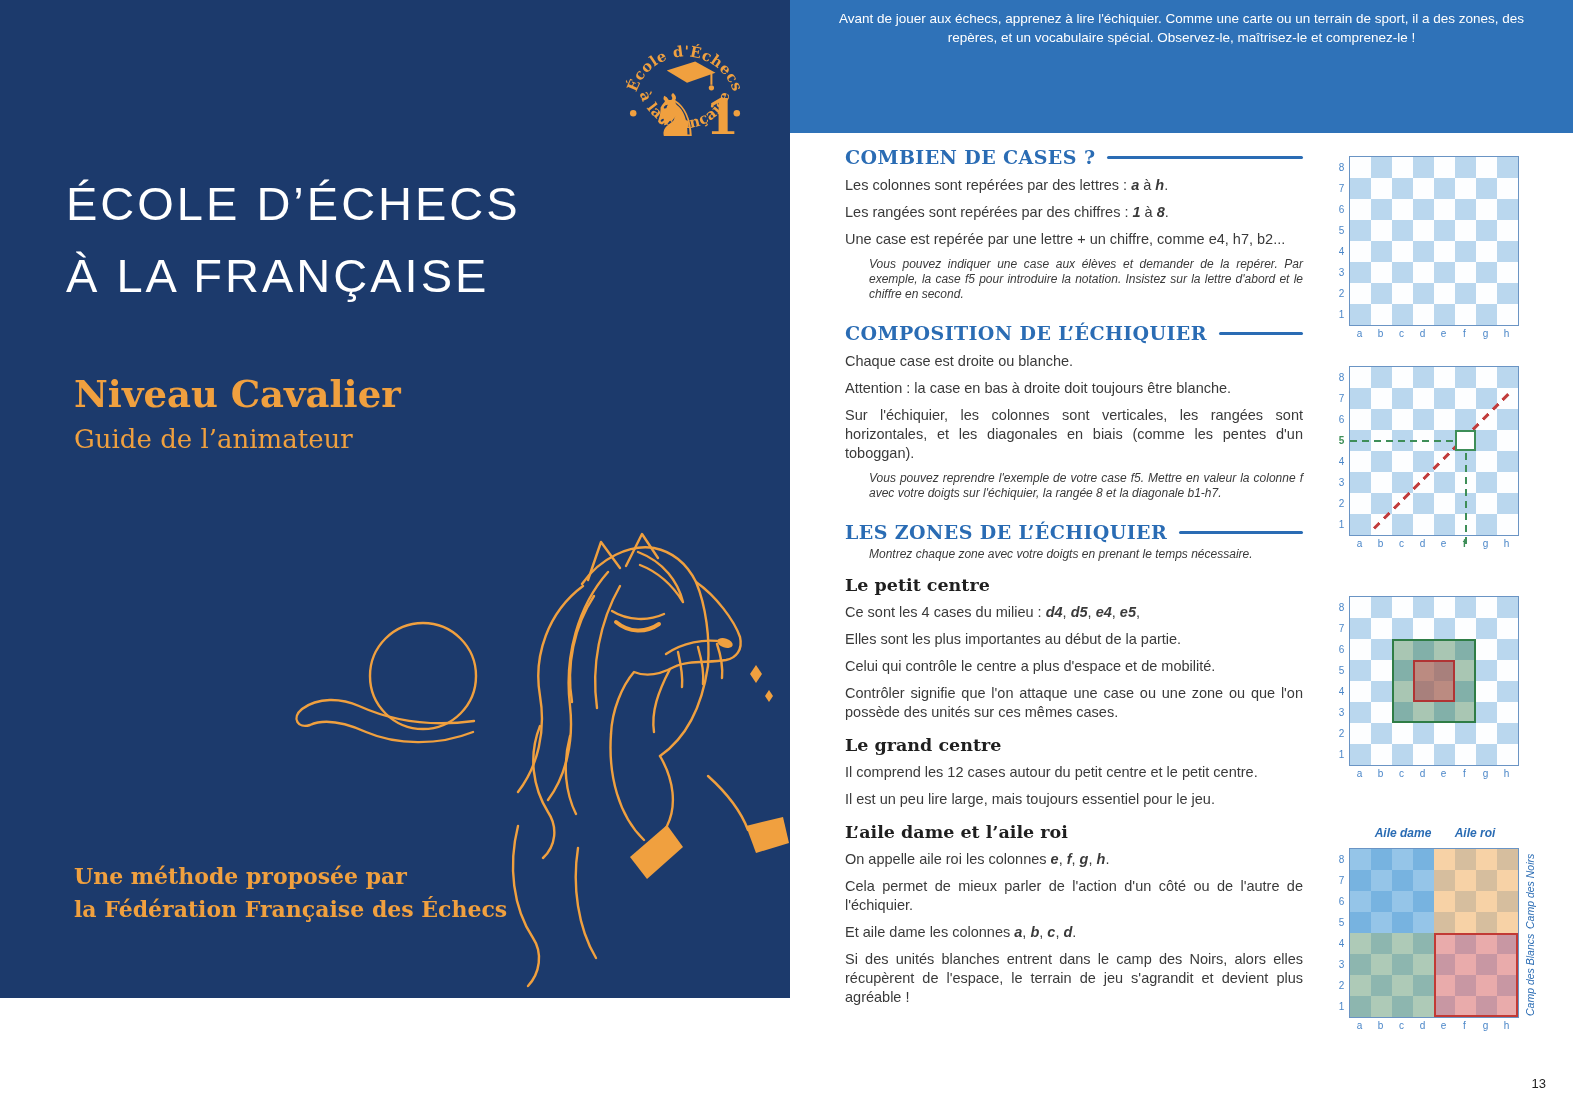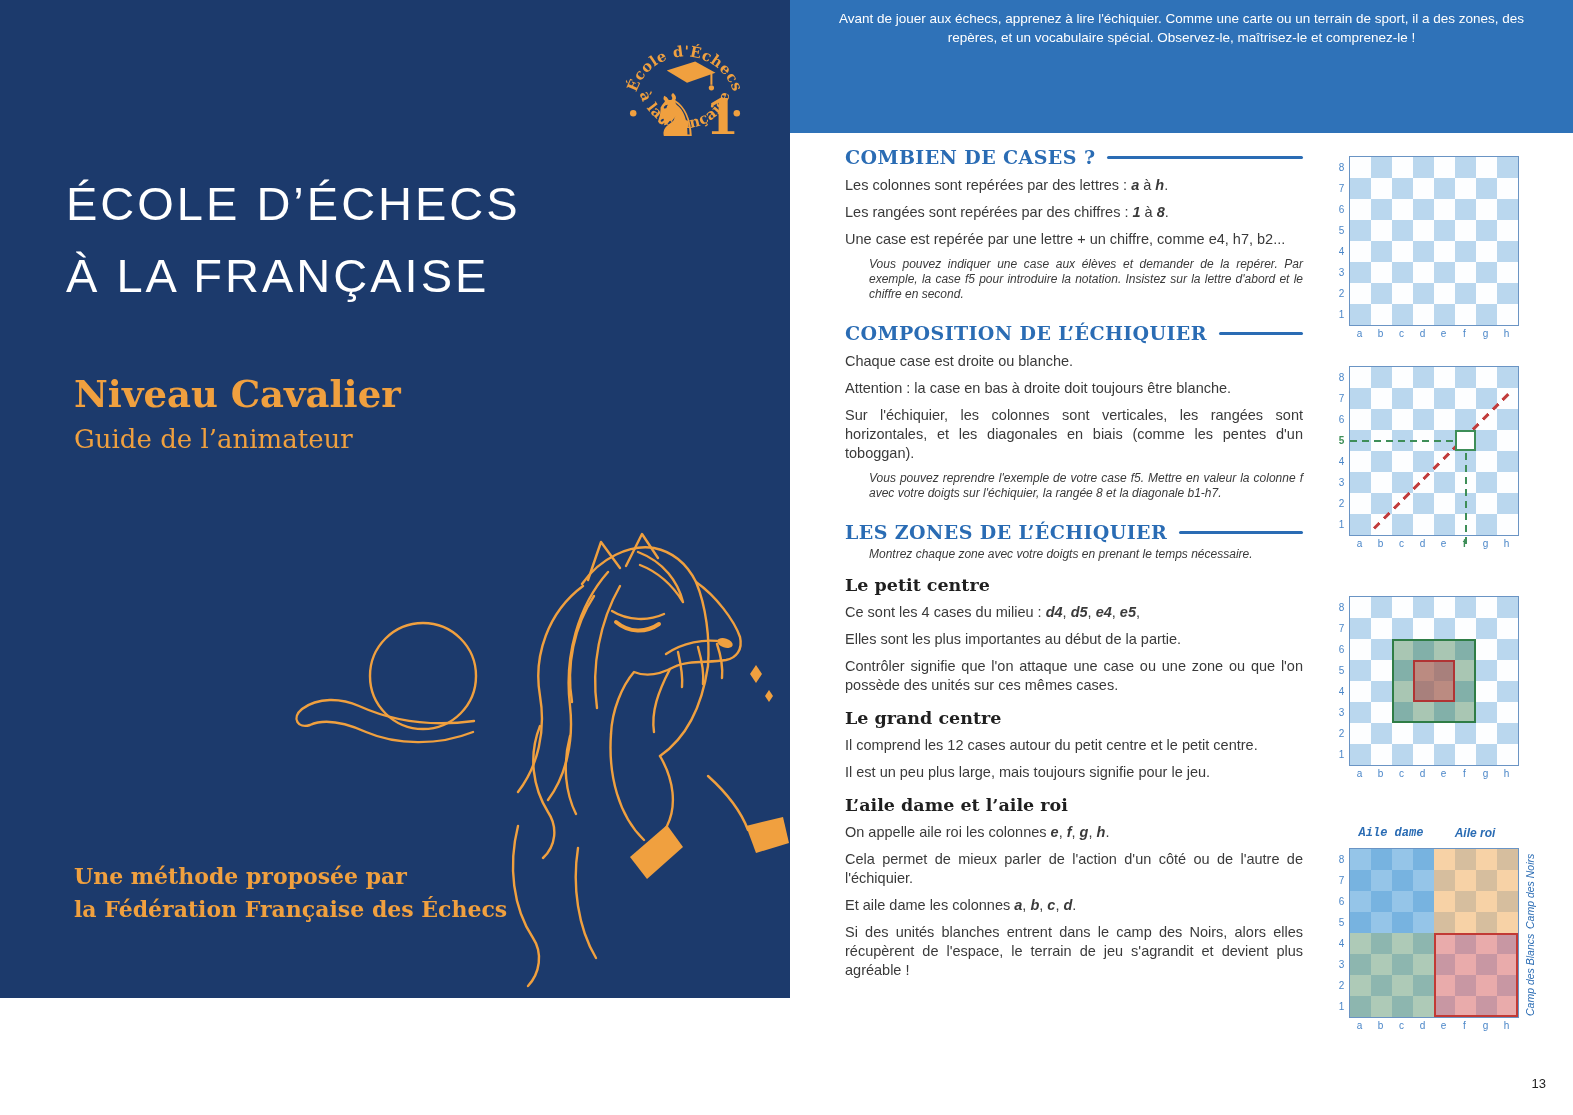--- a/index.html
+++ b/index.html
@@ -203,6 +203,7 @@
         <h3 class="sub-h">Le petit centre</h3>
         <p class="body">Ce sont les 4 cases du milieu : <b><i>d4</i></b>, <b><i>d5</i></b>, <b><i>e4</i></b>, <b><i>e5</i></b>,</p>
         <p class="body">Elles sont les plus importantes au début de la partie.</p>
+        <p class="body">Celui qui contrôle le centre a plus d'espace et de mobilité.</p>
         <p class="body">Contrôler signifie que l'on attaque une case ou une zone ou que l'on possède des unités sur ces mêmes cases.</p>
         <h3 class="sub-h">Le grand centre</h3>
         <p class="body">Il comprend les 12 cases autour du petit centre et le petit centre.</p>

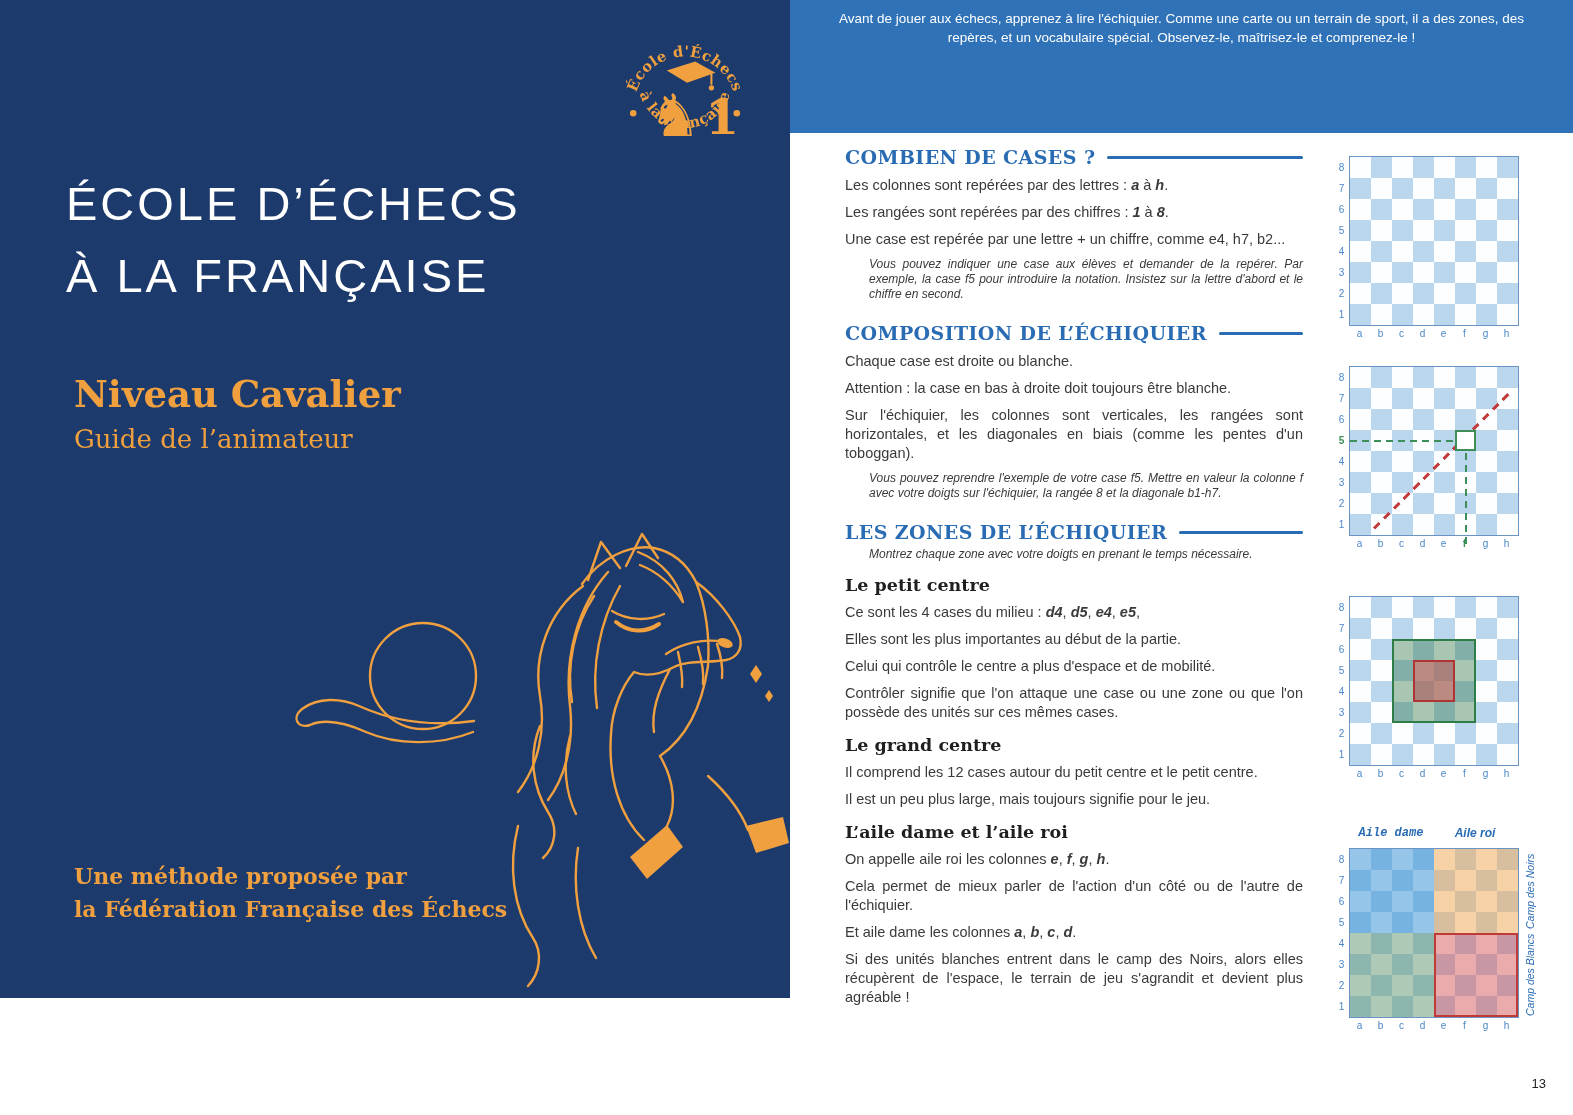--- a/index.html
+++ b/index.html
@@ -207,7 +207,7 @@
         <p class="body">Contrôler signifie que l'on attaque une case ou une zone ou que l'on possède des unités sur ces mêmes cases.</p>
         <h3 class="sub-h">Le grand centre</h3>
         <p class="body">Il comprend les 12 cases autour du petit centre et le petit centre.</p>
-        <p class="body">Il est un peu plus large, mais toujours signifie pour le jeu.</p>
+        <p class="body">Il est un peu lire large, mais toujours essentiel pour le jeu.</p>
         <h3 class="sub-h">L’aile dame et l’aile roi</h3>
         <p class="body">On appelle aile roi les colonnes <b><i>e</i></b>, <b><i>f</i></b>, <b><i>g</i></b>, <b><i>h</i></b>.</p>
         <p class="body">Cela permet de mieux parler de l'action d'un côté ou de l'autre de l'échiquier.</p>

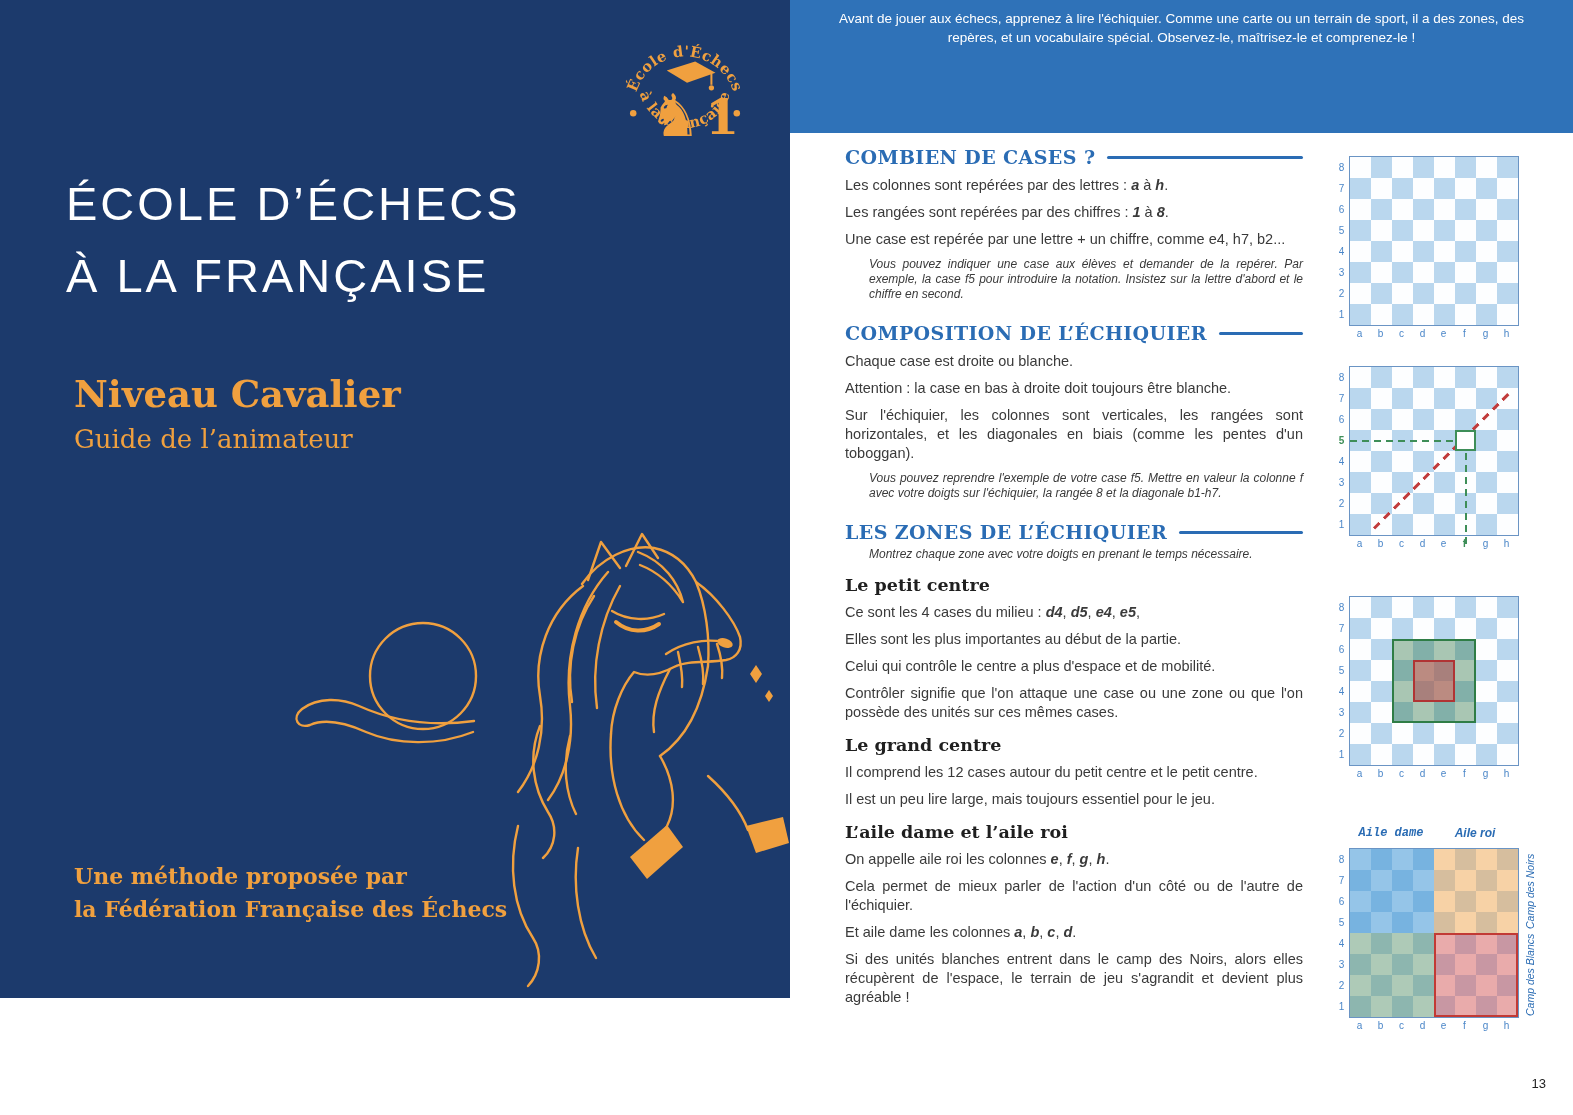--- a/index.html
+++ b/index.html
@@ -501,7 +501,7 @@
   <div class="slot slot3" id="slot3">
       <div class="board">
         <div class="board-inner">
-          <div class="wing-label" style="left: 14px; font-family: Liberation Mono, monospace;">Aile dame</div>
+          <div class="wing-label" style="left: 26px;">Aile dame</div>
           <div class="wing-label" style="left: 98px;">Aile roi</div>
           <div class="rank-col">
             <div class="clab">8</div>

